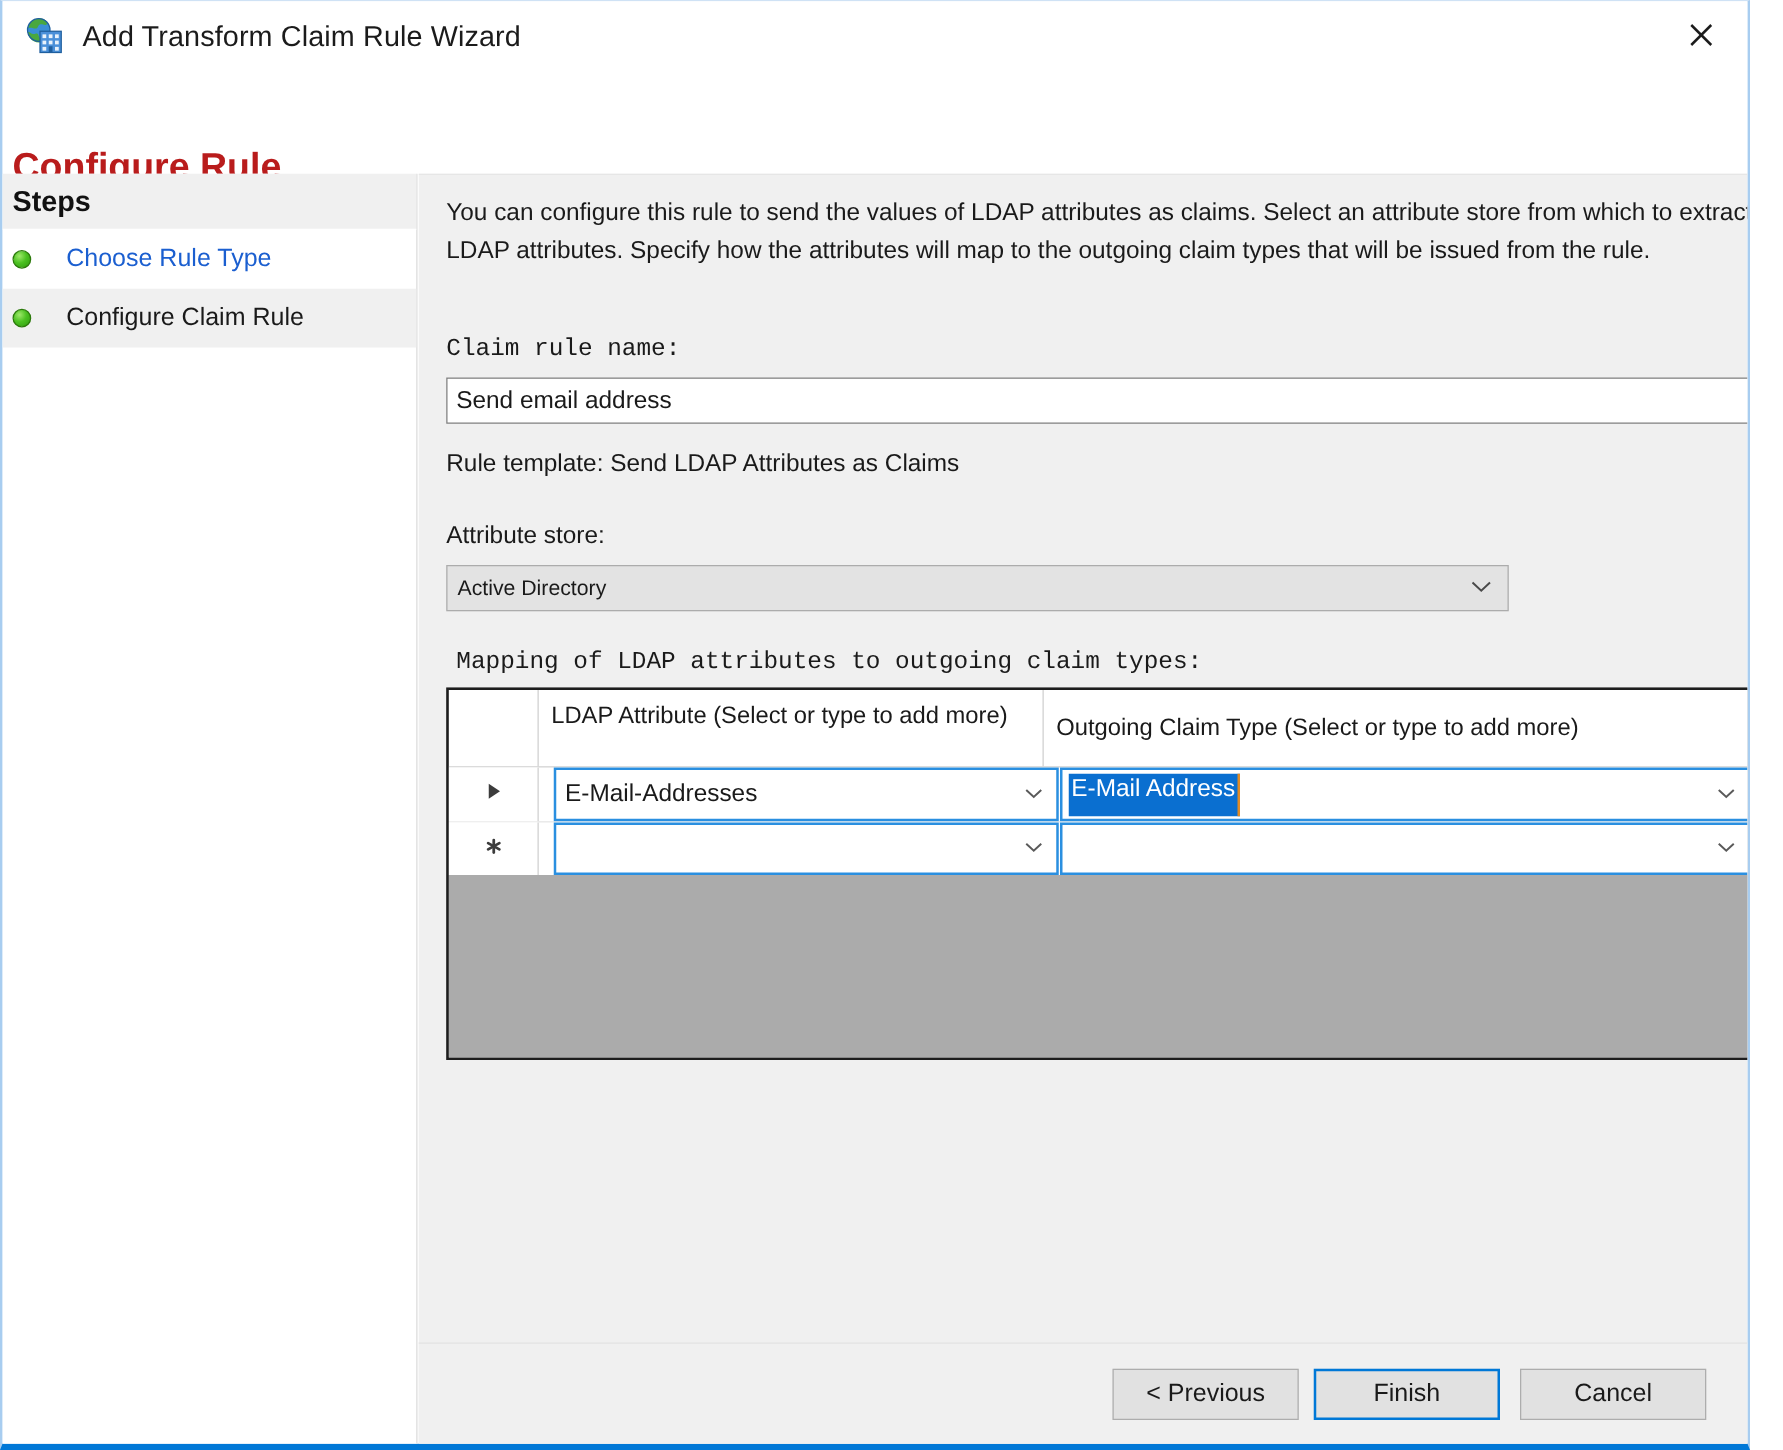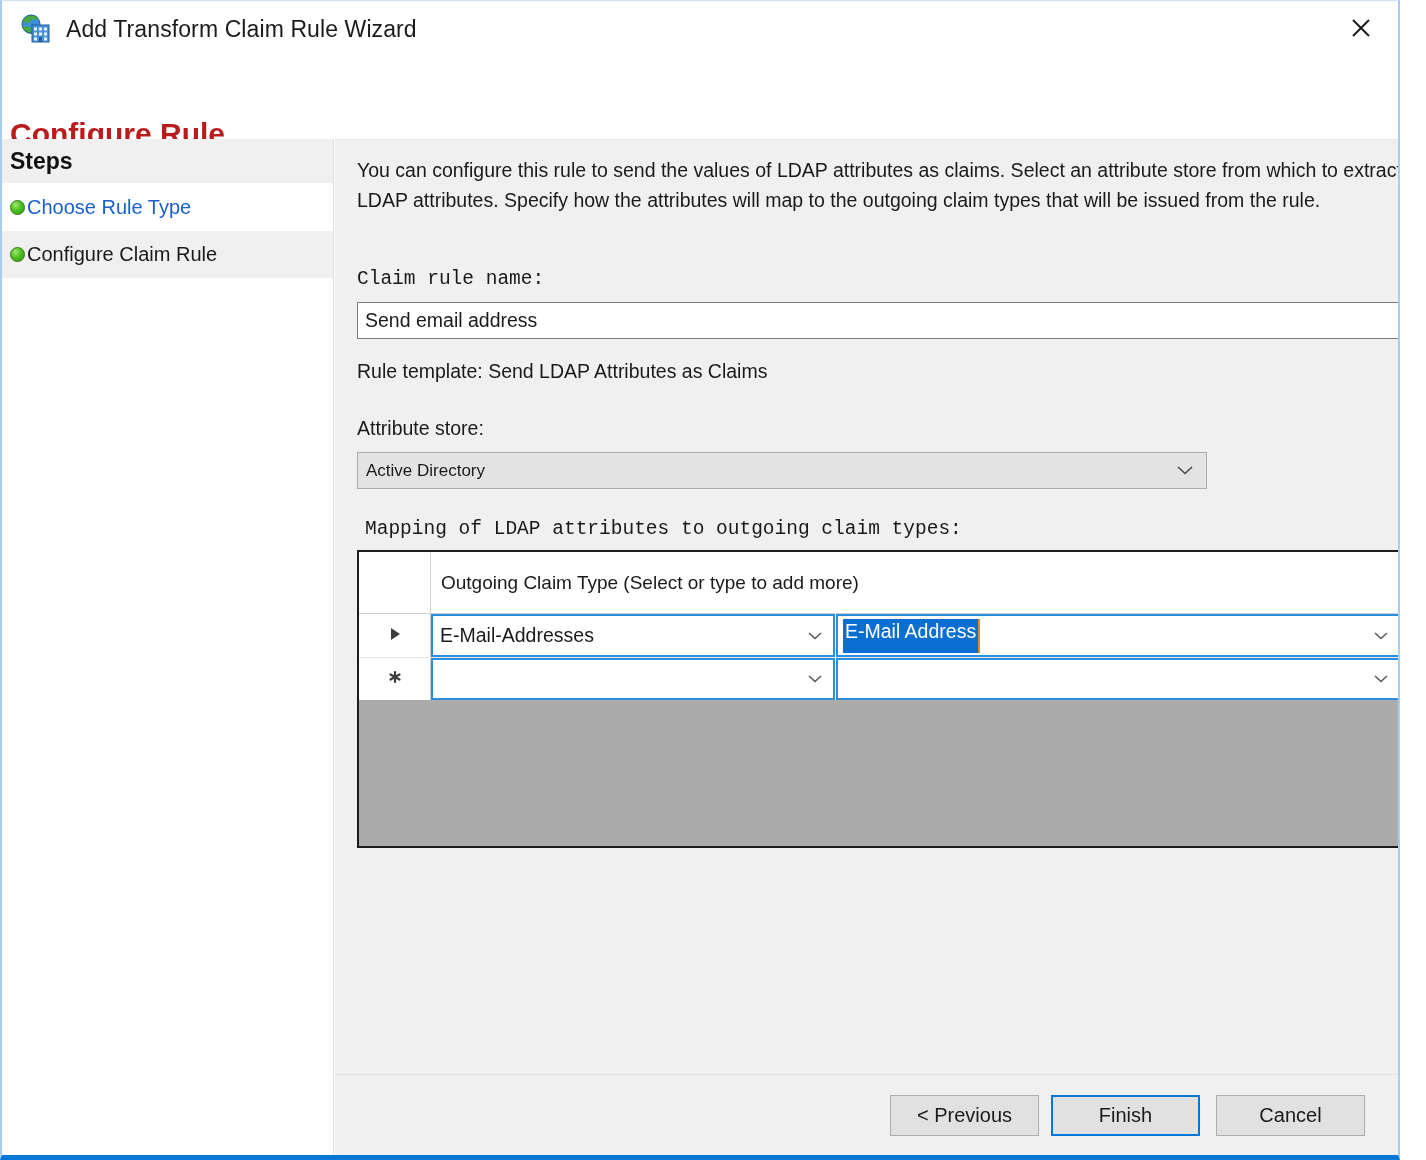--- a/index.html
+++ b/index.html
@@ -122,7 +122,7 @@
     flex: 0 0 auto;
   }
   .step-label {
-    margin-left: 2px;
+    margin-left: 28px;
     font-size: 20px;
     color: #1a1a1a;
     white-space: nowrap;

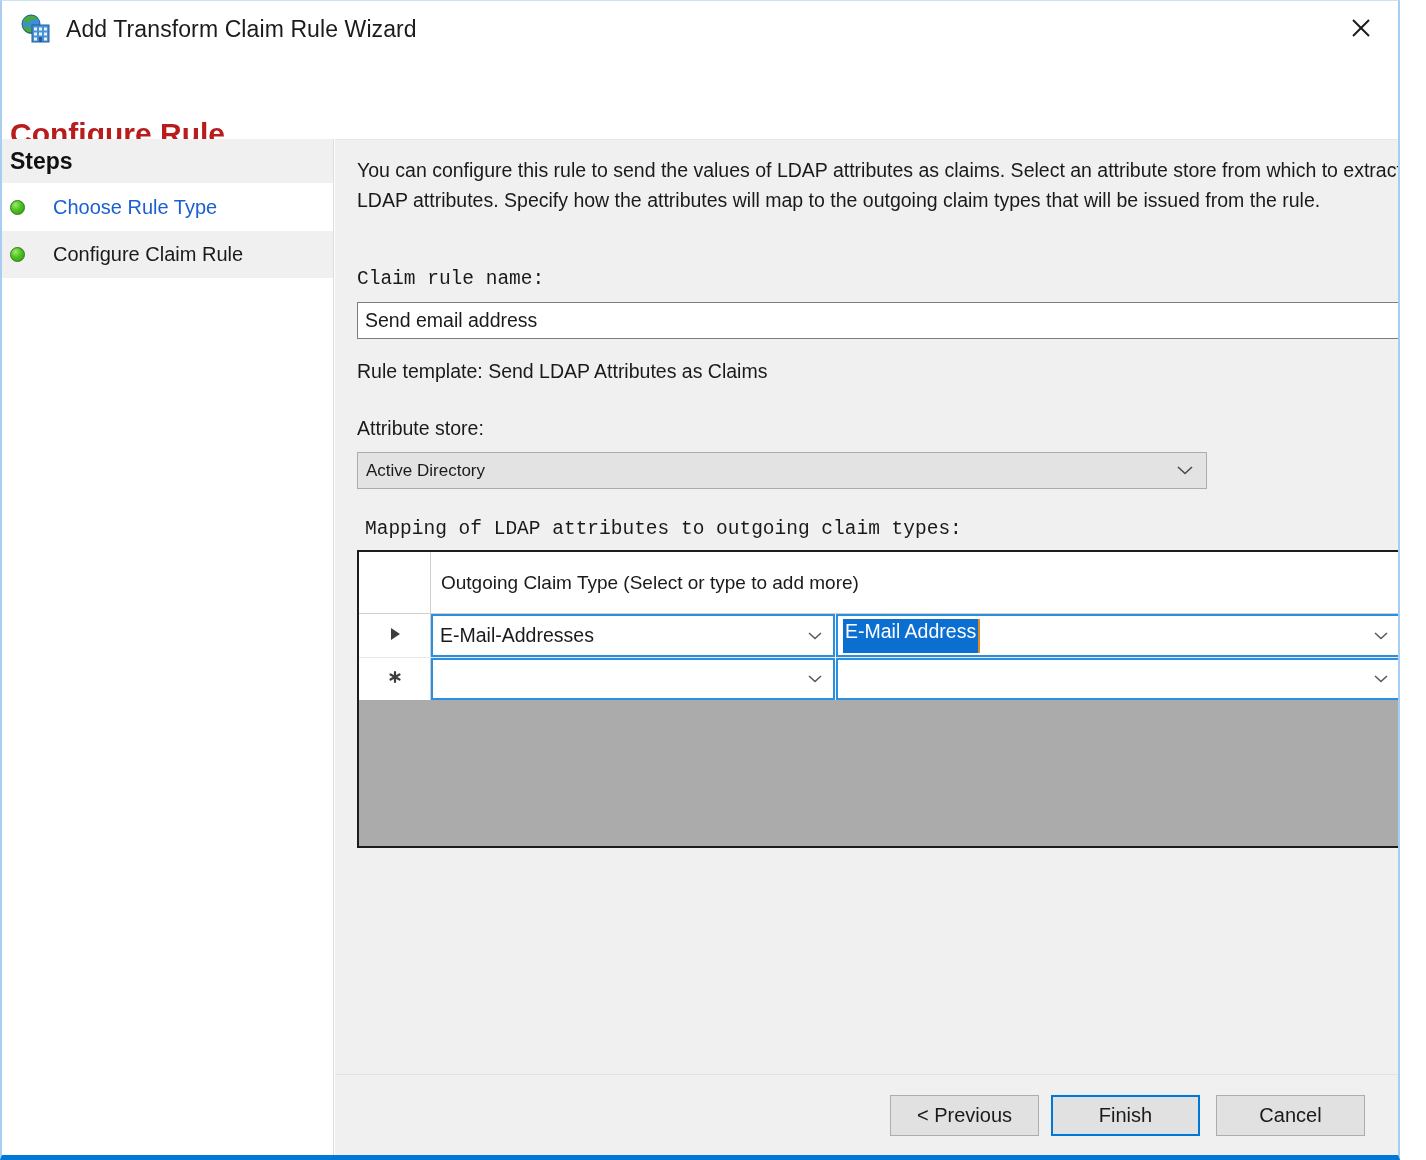--- a/index.html
+++ b/index.html
@@ -399,6 +399,7 @@
 
           <div class="grid-head">
             <div class="gh-corner"></div>
+            <div class="gh-cell gh-1">LDAP Attribute (Select or type to add more)</div>
             <div class="gh-cell gh-2">Outgoing Claim Type (Select or type to add more)</div>
           </div>
 

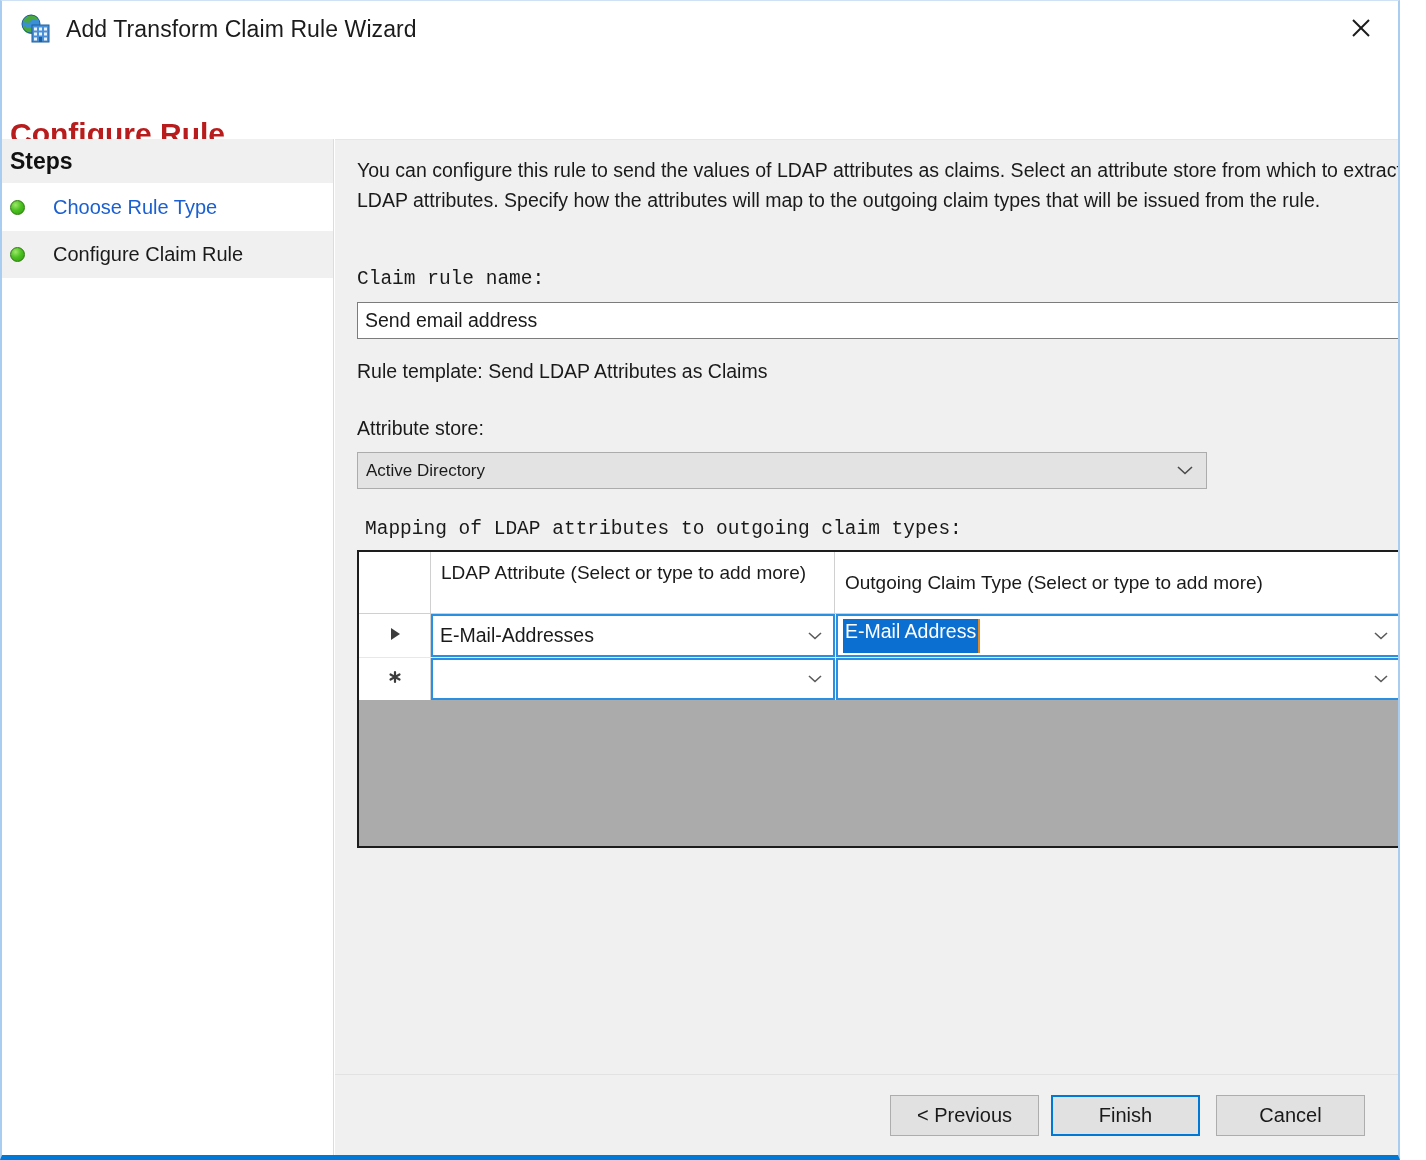--- a/index.html
+++ b/index.html
@@ -262,7 +262,7 @@
     align-items: center;
     position: relative;
   }
-  .cell-1 { width: 404px; flex: 0 0 auto; }
+  .cell-1 { width: 404px; flex: 0 0 auto; margin-left: 12px; }
   .cell-2 { flex: 1 1 auto; margin-left: 1px; }
   .cell .txt {
     margin-left: 7px;

